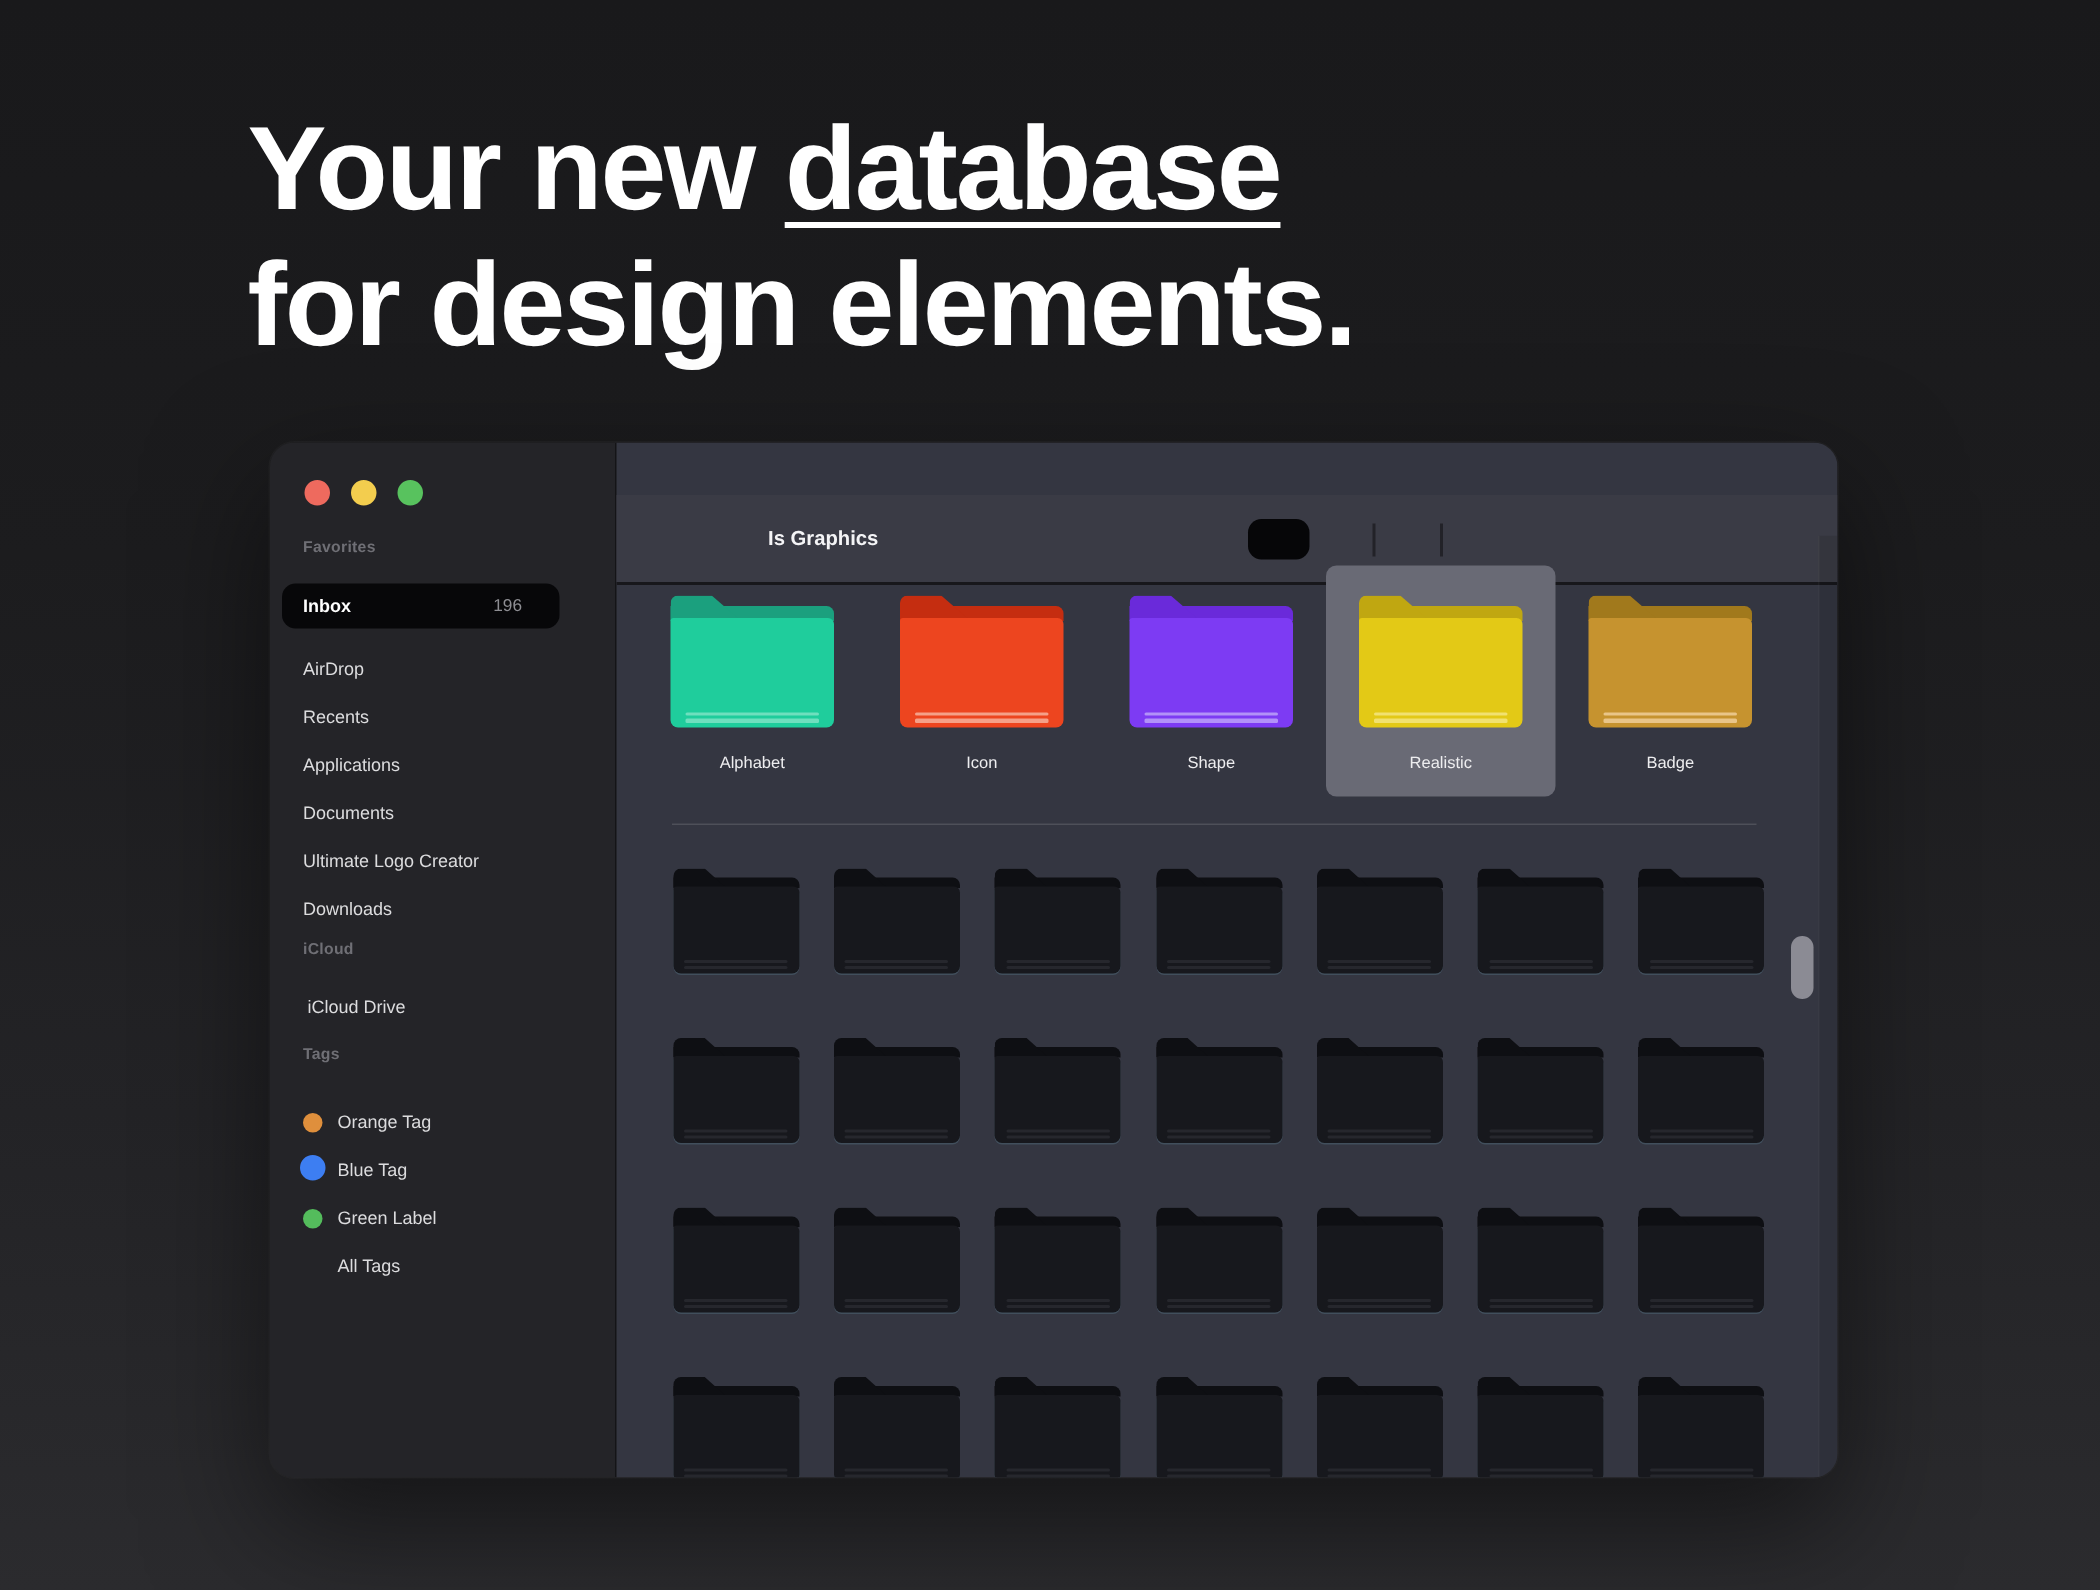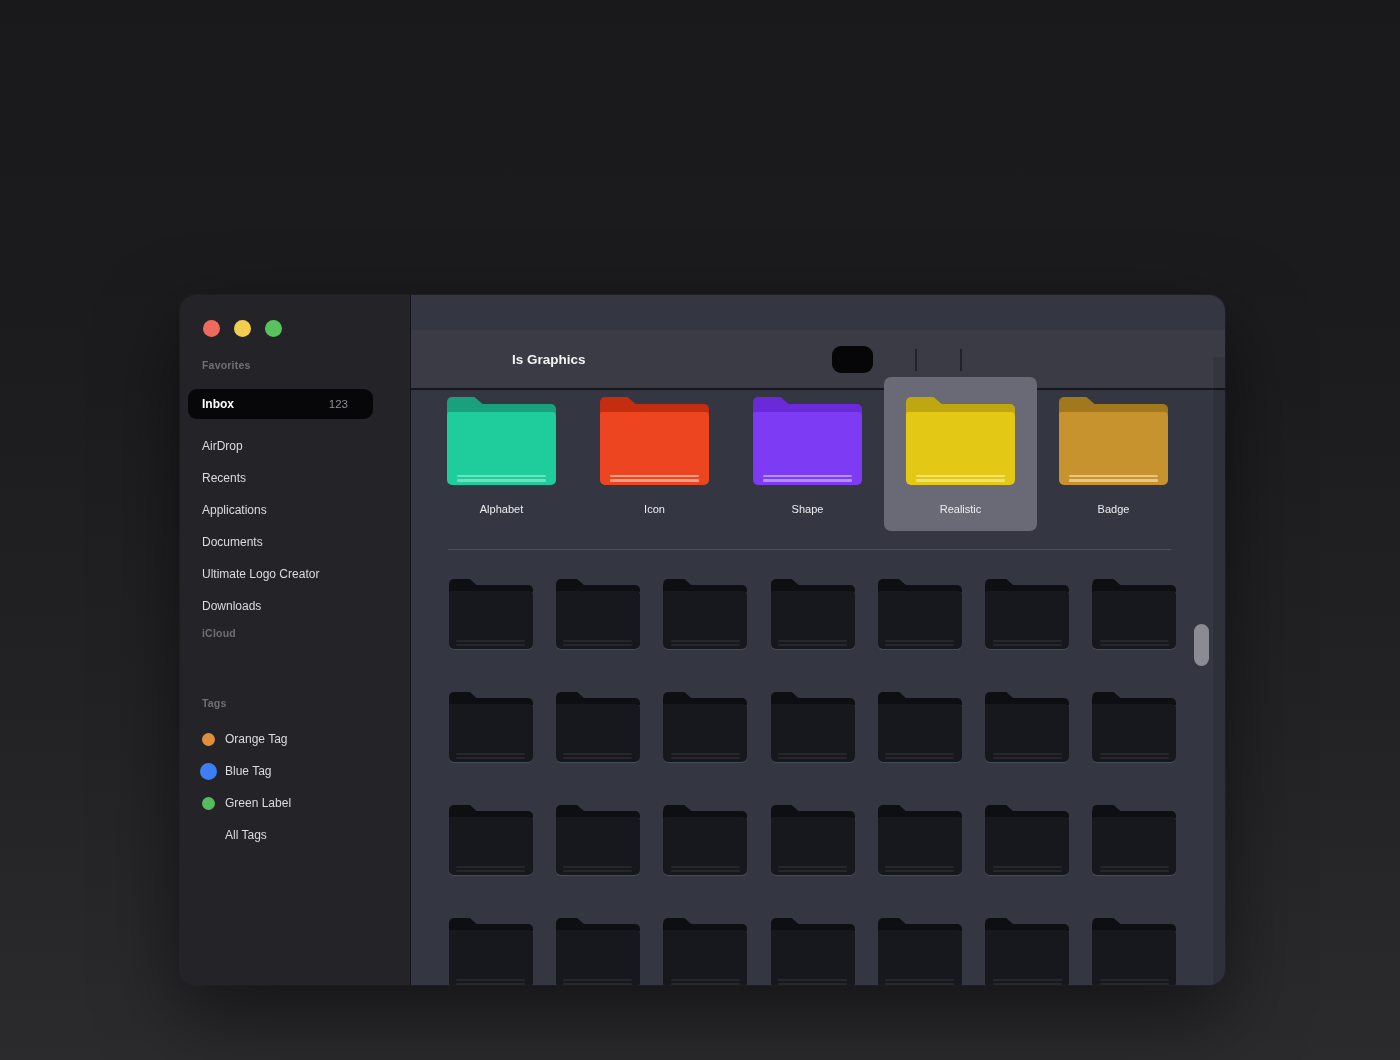--- a/index.html
+++ b/index.html
@@ -96,6 +96,9 @@
 
 <div class="page">
 
+  <h1 class="headline"><span>Your new </span><span class="u">database</span><br>
+    <span>for design elements.</span>
+  </h1>
 
   <div class="window">
 

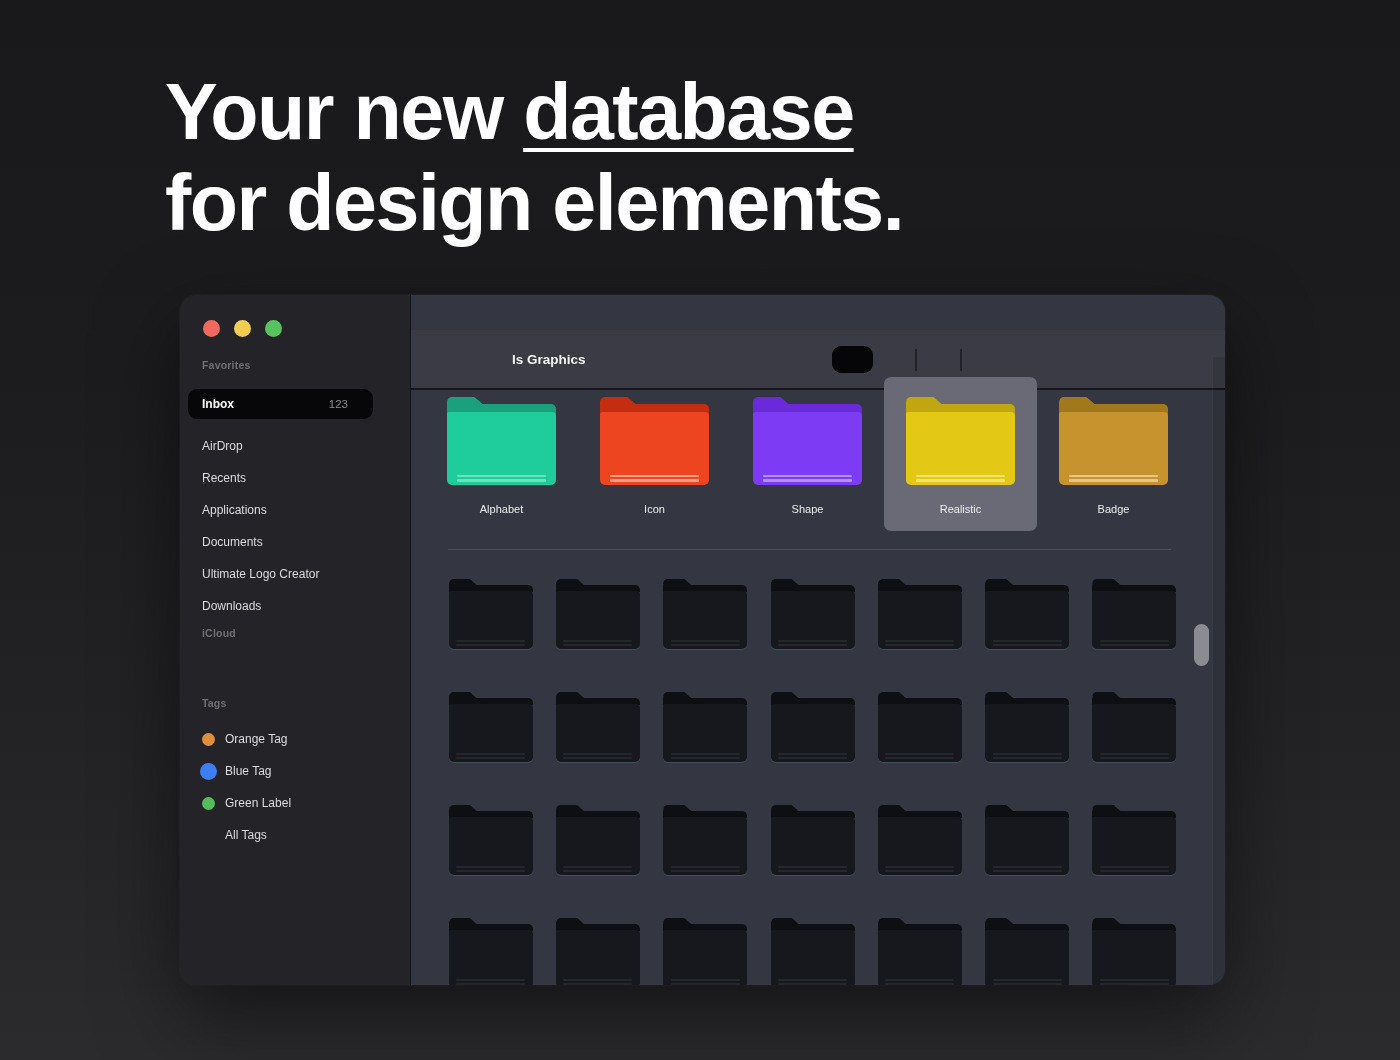--- a/index.html
+++ b/index.html
@@ -113,7 +113,7 @@
 
       <div class="inbox-pill">
         <span class="lbl">Inbox</span>
-        <span class="badge">123</span>
+        <span class="badge">196</span>
       </div>
 
       <div class="side-list list-fav">

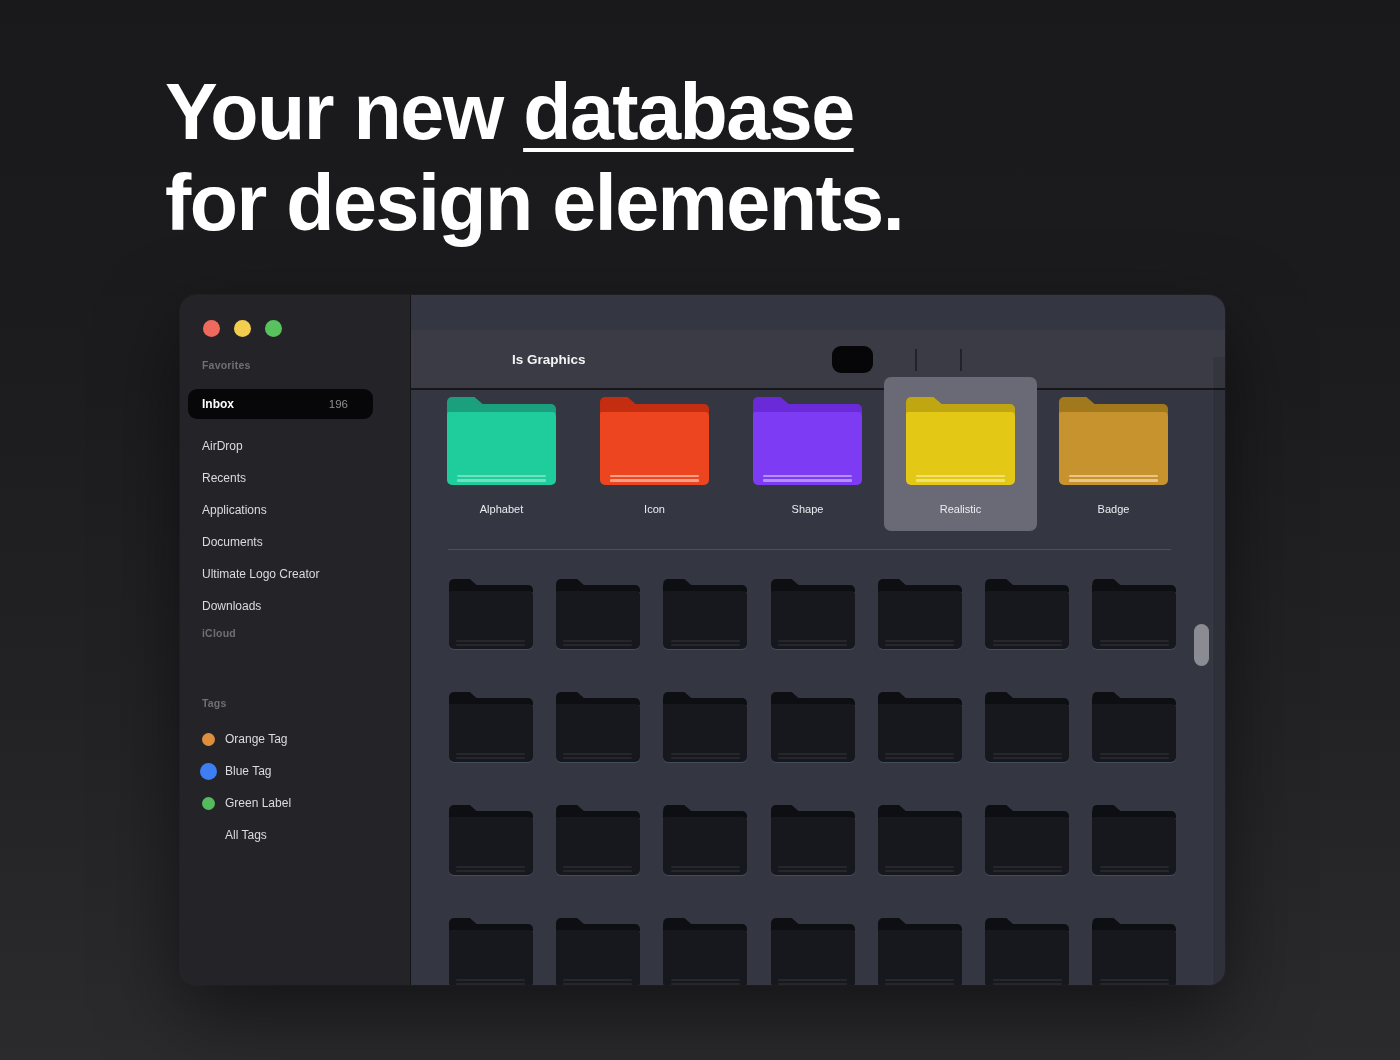--- a/index.html
+++ b/index.html
@@ -126,6 +126,9 @@
       </div>
 
       <div class="side-header hdr-icloud">iCloud</div>
+      <div class="side-list list-icloud">
+        <div class="side-item indent">iCloud Drive</div>
+      </div>
 
       <div class="side-header hdr-tags">Tags</div>
       <div class="side-list list-tags">

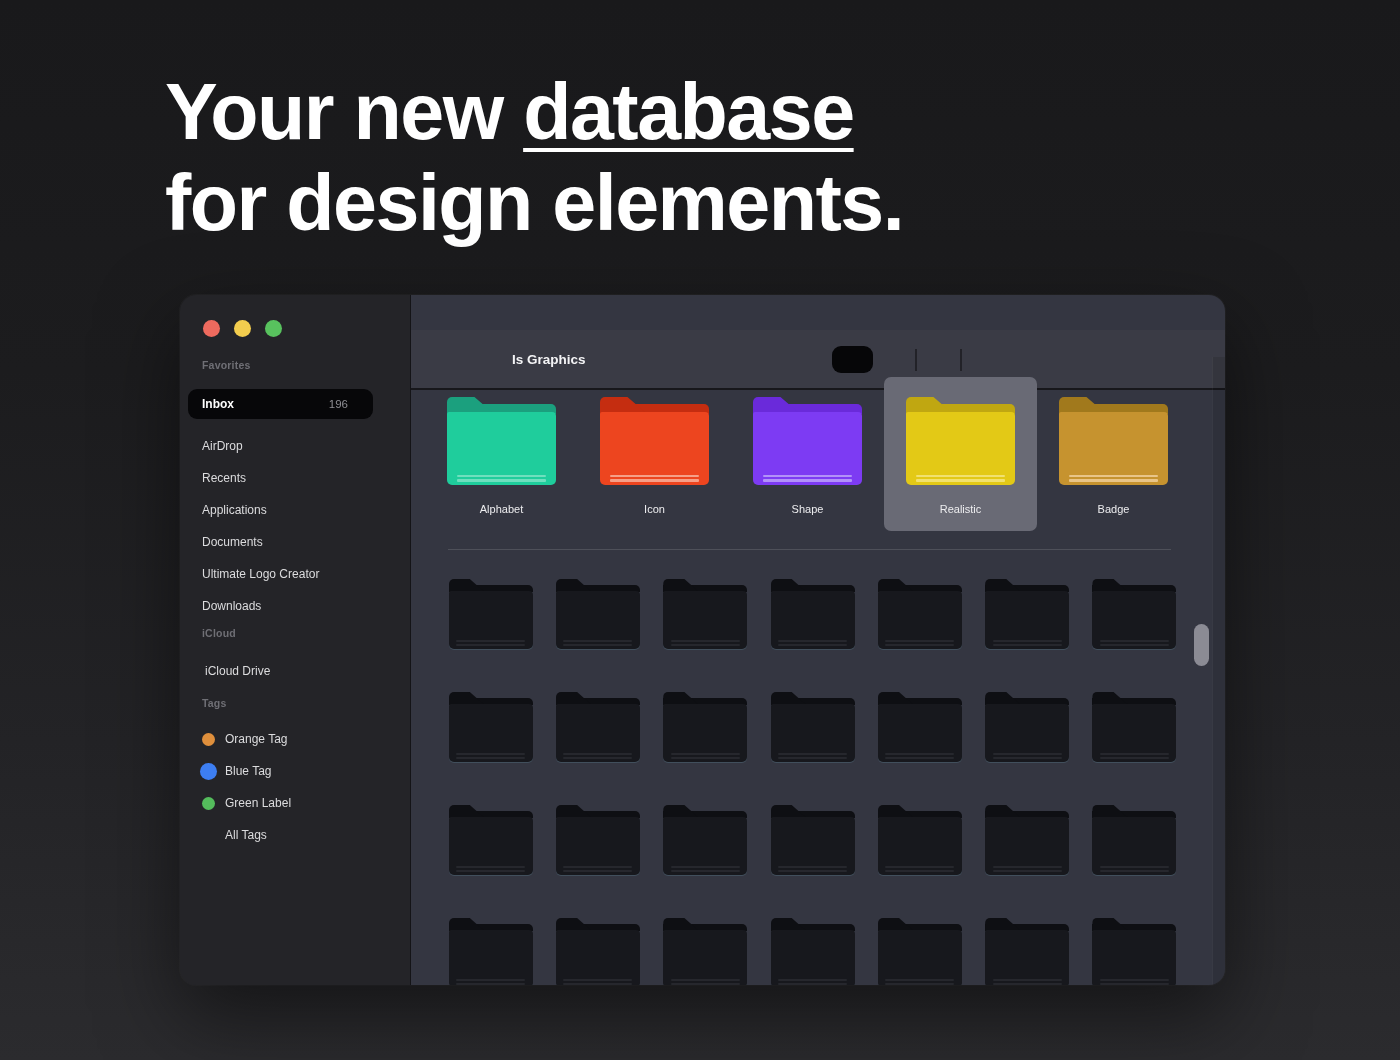--- a/index.html
+++ b/index.html
@@ -35,7 +35,7 @@
   .side-item { height:32px; display:flex; align-items:center; padding-left:22px;
                font-size:12px; font-weight:500; color:#DCDCDE; }
   .side-item.indent { padding-left:25px; }
-  .tag-item { height:32px; display:flex; align-items:center; padding-left:22px;
+  .tag-item { height:32px; display:flex; align-items:flex-end; padding-left:22px;
               font-size:12px; font-weight:500; color:#DCDCDE; }
   .tag-dot { width:13px; height:13px; border-radius:50%; margin-right:10px; flex:none; }
   .tag-dot.big { width:17px; height:17px; margin-left:-2px; margin-right:8px; }

